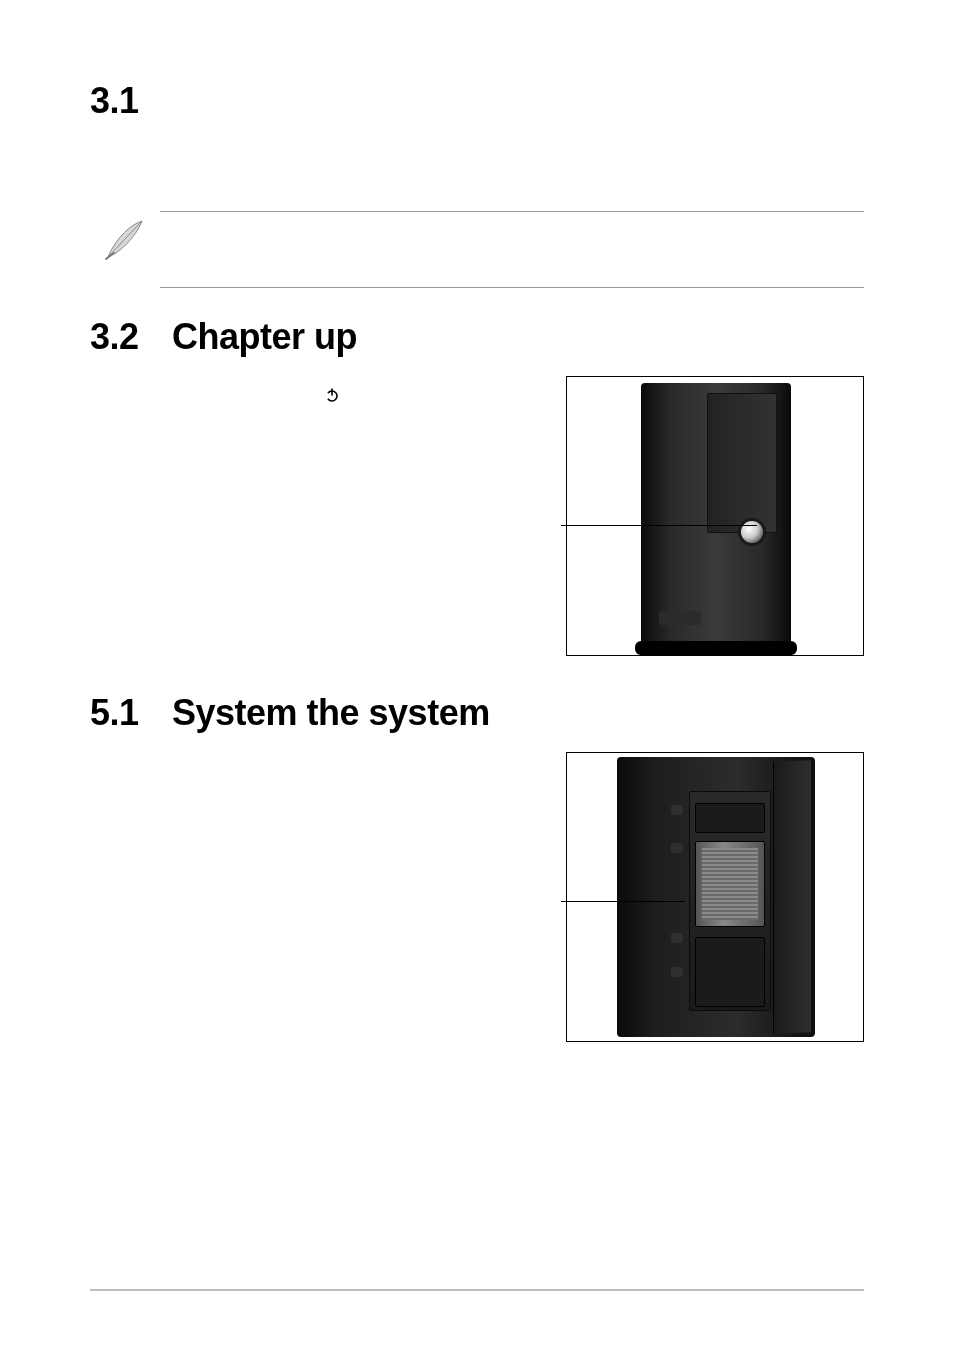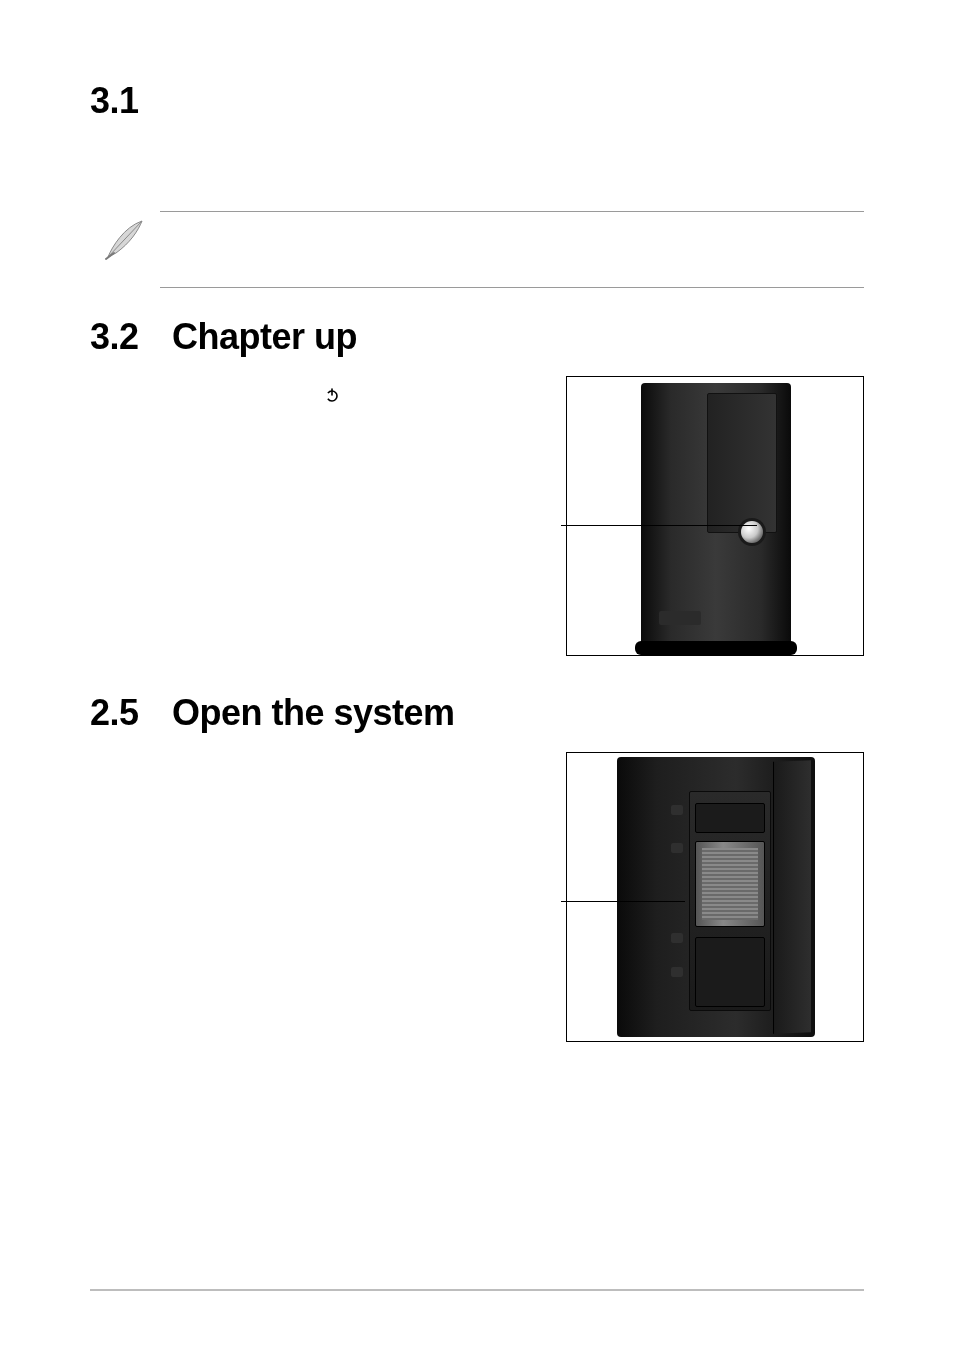--- a/index.html
+++ b/index.html
@@ -100,7 +100,7 @@
 
   <div class="sec-33">
     <div class="heading">
-      <span class="num">2.5</span>
+      <span class="num">5.1</span>
       <span>Open the system</span>
     </div>
     <div class="sec-33-body">

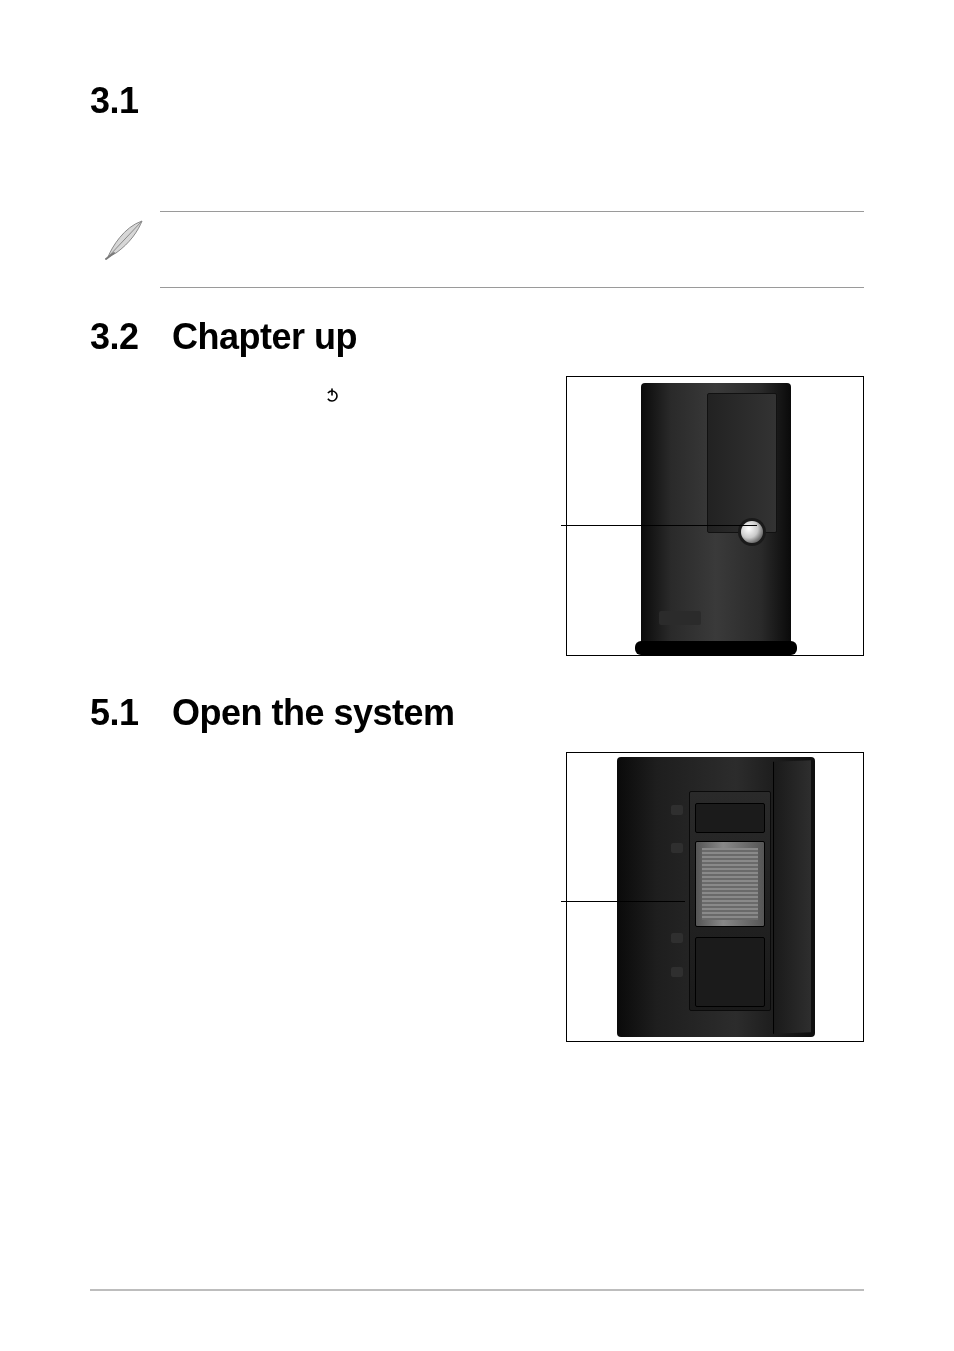--- a/index.html
+++ b/index.html
@@ -101,7 +101,7 @@
   <div class="sec-33">
     <div class="heading">
       <span class="num">5.1</span>
-      <span>Open the system</span>
+      <span>System the system</span>
     </div>
     <div class="sec-33-body">
       <div class="sec-33-text">

